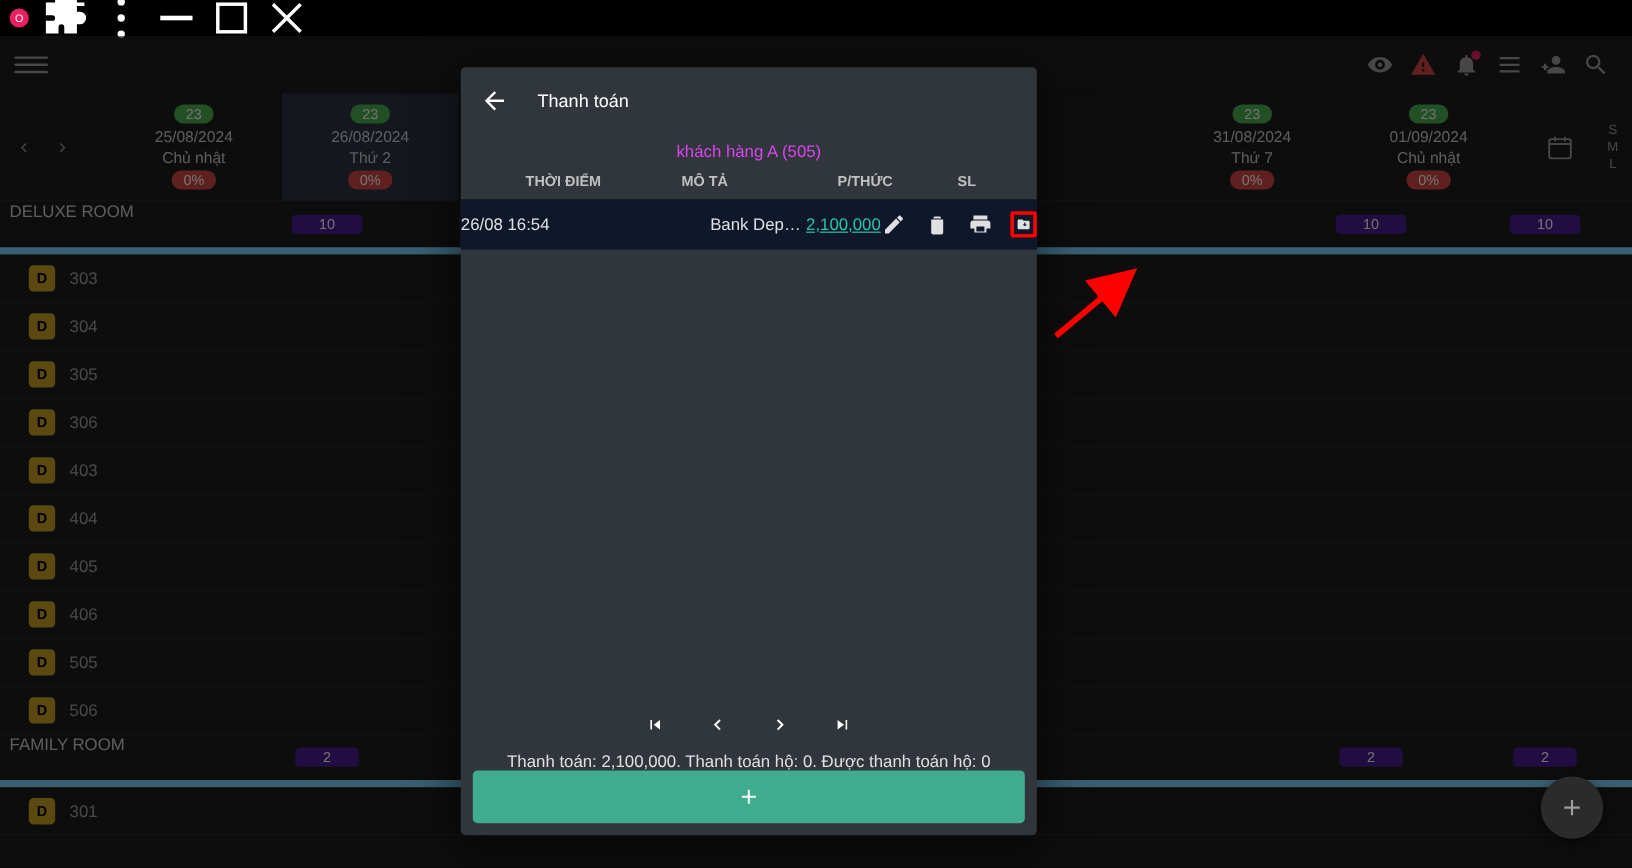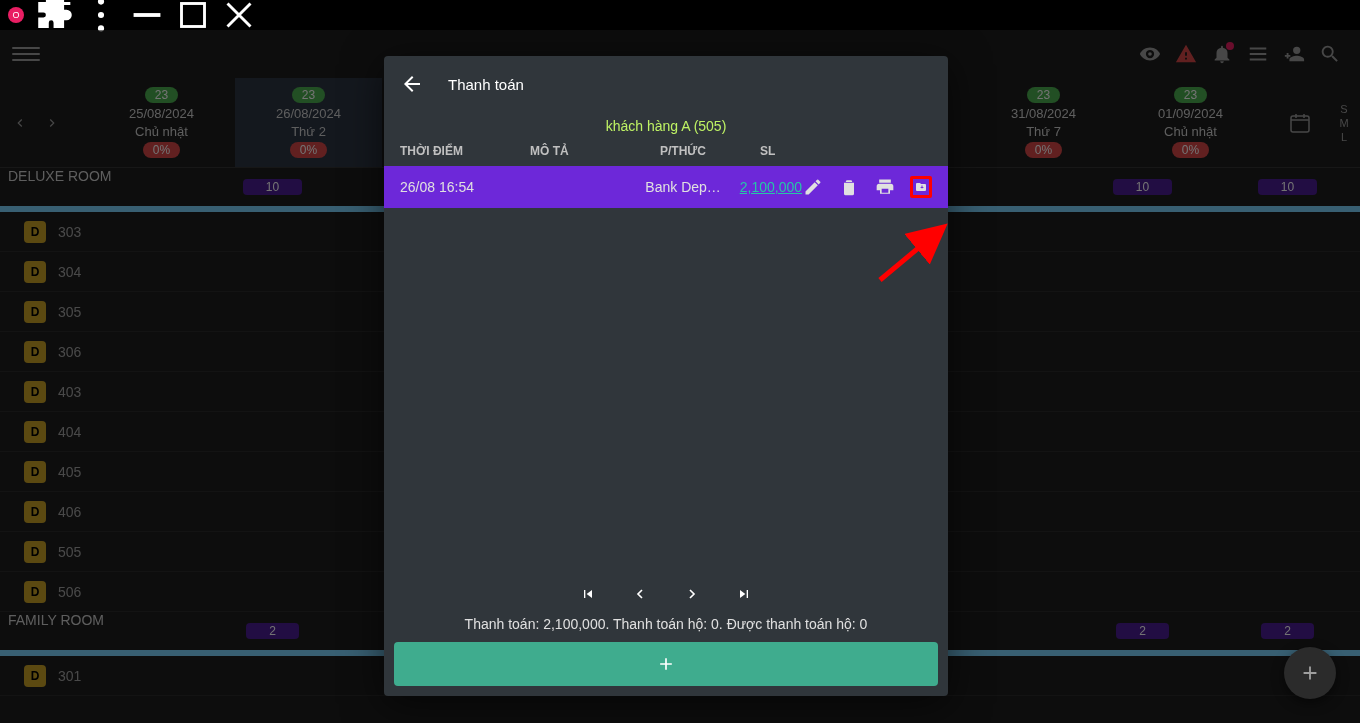--- a/index.html
+++ b/index.html
@@ -53,7 +53,7 @@
 .dimmer { position: absolute; inset: 30px 0 0 0; background: rgba(0,0,0,0.55); }
 
 
-.modal { position: absolute; top: 56px; left: 384px; width: 564px; height: 640px; background: #30363b; border-radius: 4px; box-shadow: 0 8px 40px rgba(0,0,0,0.6); display: flex; flex-direction: column; }
+.modal { position: absolute; top: 56px; left: 384px; width: 480px; height: 640px; background: #30363b; border-radius: 4px; box-shadow: 0 8px 40px rgba(0,0,0,0.6); display: flex; flex-direction: column; }
 .modal-header { height: 56px; display: flex; align-items: center; padding: 0 16px; gap: 24px; }
 .back-arrow { width: 24px; height: 24px; cursor: pointer; }
 .modal-title { color: #fff; font-size: 15px; }

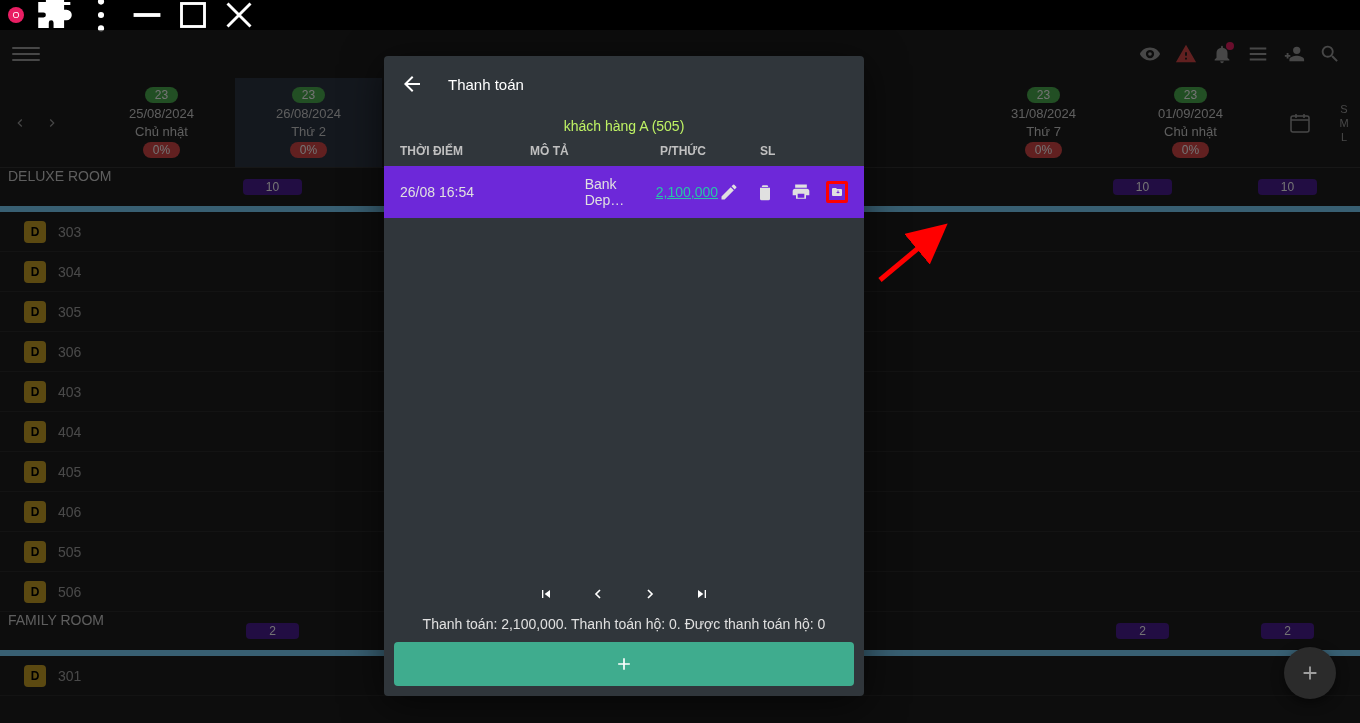--- a/index.html
+++ b/index.html
@@ -57,7 +57,7 @@
 .modal-header { height: 56px; display: flex; align-items: center; padding: 0 16px; gap: 24px; }
 .back-arrow { width: 24px; height: 24px; cursor: pointer; }
 .modal-title { color: #fff; font-size: 15px; }
-.modal-customer { text-align: center; color: #bef264; font-size: 14px; padding: 6px 0 10px; }
+.modal-customer { text-align: center; color: #d946ef; font-size: 14px; padding: 6px 0 10px; }
 .modal-cols { display: flex; padding: 0 16px 8px; color: #c0c0c0; font-size: 12px; font-weight: 600; }
 .col-time { width: 130px; }
 .col-desc { width: 130px; }

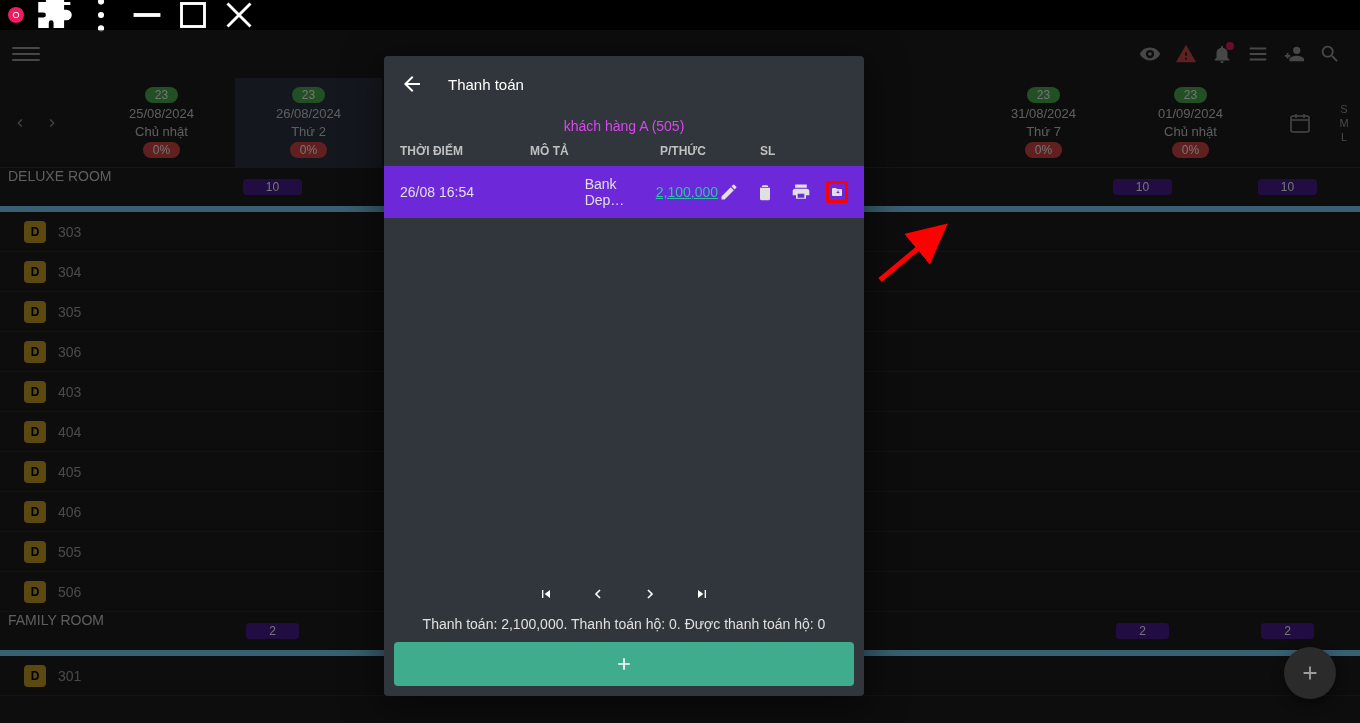--- a/index.html
+++ b/index.html
@@ -58,7 +58,7 @@
 .back-arrow { width: 24px; height: 24px; cursor: pointer; }
 .modal-title { color: #fff; font-size: 15px; }
 .modal-customer { text-align: center; color: #d946ef; font-size: 14px; padding: 6px 0 10px; }
-.modal-cols { display: flex; padding: 0 16px 8px; color: #c0c0c0; font-size: 12px; font-weight: 600; }
+.modal-cols { display: flex; padding: 0 16px 8px; color: #c0c0c0; font-size: 12px; font-weight: 600; margin-left: 38px; }
 .col-time { width: 130px; }
 .col-desc { width: 130px; }
 .col-method { width: 100px; }

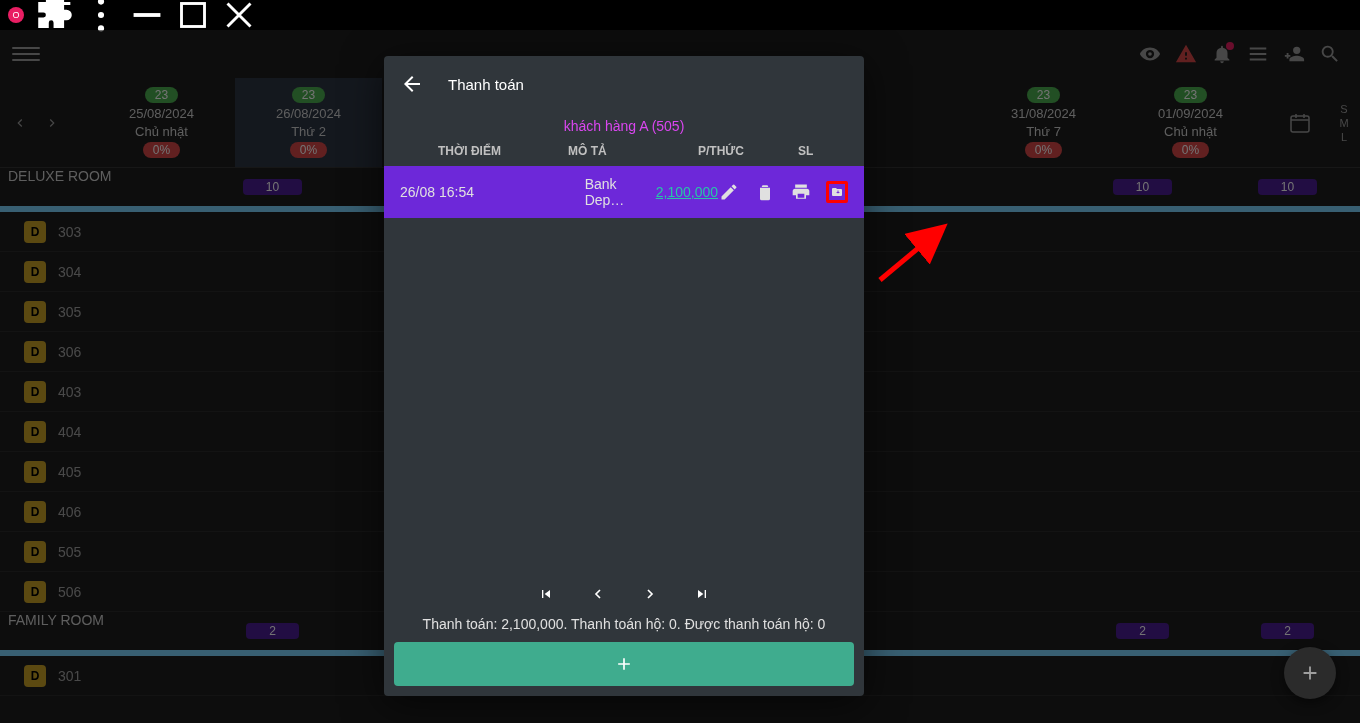--- a/index.html
+++ b/index.html
@@ -63,7 +63,7 @@
 .col-desc { width: 130px; }
 .col-method { width: 100px; }
 .col-sl { width: 40px; }
-.modal-row { display: flex; align-items: center; padding: 10px 16px; background: #6d28d9; }
+.modal-row { display: flex; align-items: center; padding: 10px 0; background: #0f172a; }
 .modal-row .cell { font-size: 14px; color: #e0e0e0; }
 .modal-row .amount { color: #26c6a7; font-weight: 500; text-decoration: underline; }
 .row-icons { display: flex; align-items: center; gap: 14px; margin-left: auto; }

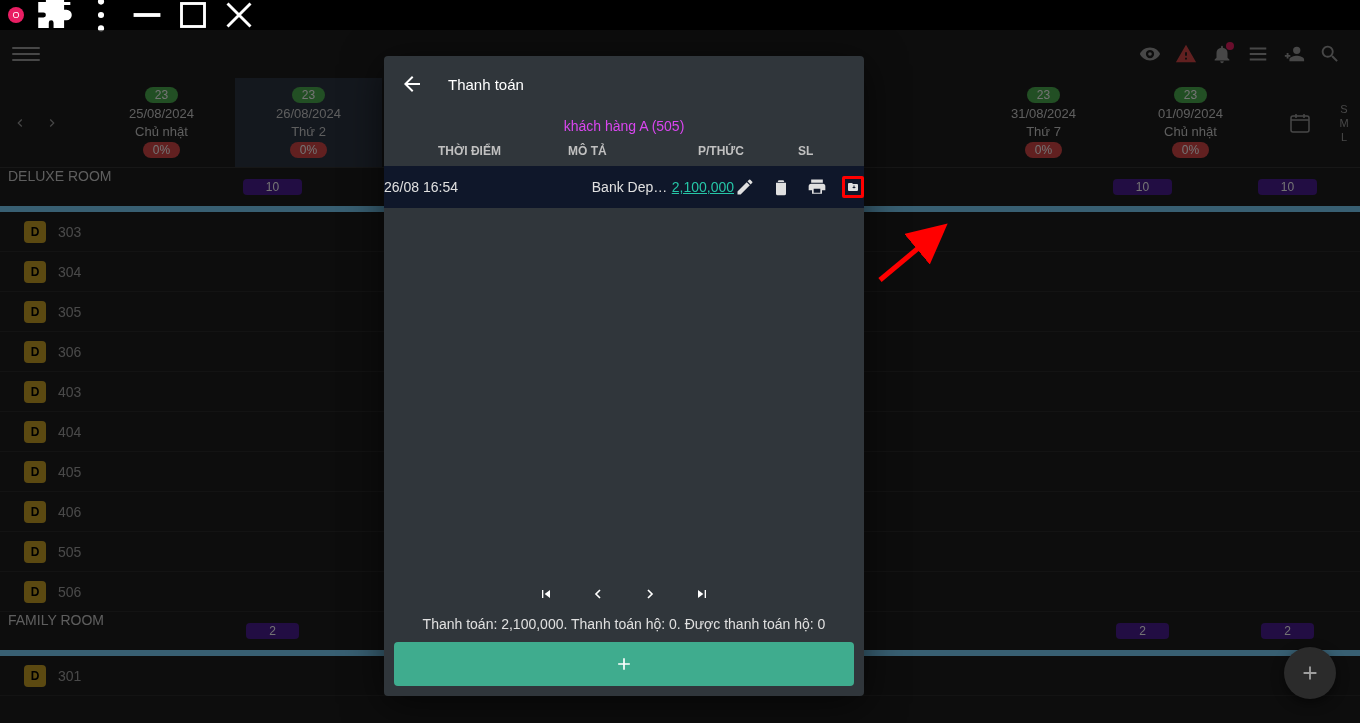--- a/index.html
+++ b/index.html
@@ -73,7 +73,7 @@
 .modal-body { flex: 1; }
 .modal-pager { display: flex; justify-content: center; gap: 36px; padding: 10px 0; }
 .modal-pager svg { width: 16px; height: 16px; fill: #fff; cursor: pointer; }
-.modal-summary { text-align: center; color: #e0e0e0; font-size: 14px; padding: 4px 0 10px; }
+.modal-summary { text-align: center; color: #e0e0e0; font-size: 14px; padding: 4px 0 0; }
 .add-btn { margin: 0 10px 10px; height: 44px; background: #3fac8e; border-radius: 4px; display: flex; align-items: center; justify-content: center; cursor: pointer; }
 .add-btn svg { width: 20px; height: 20px; fill: #fff; }
 

